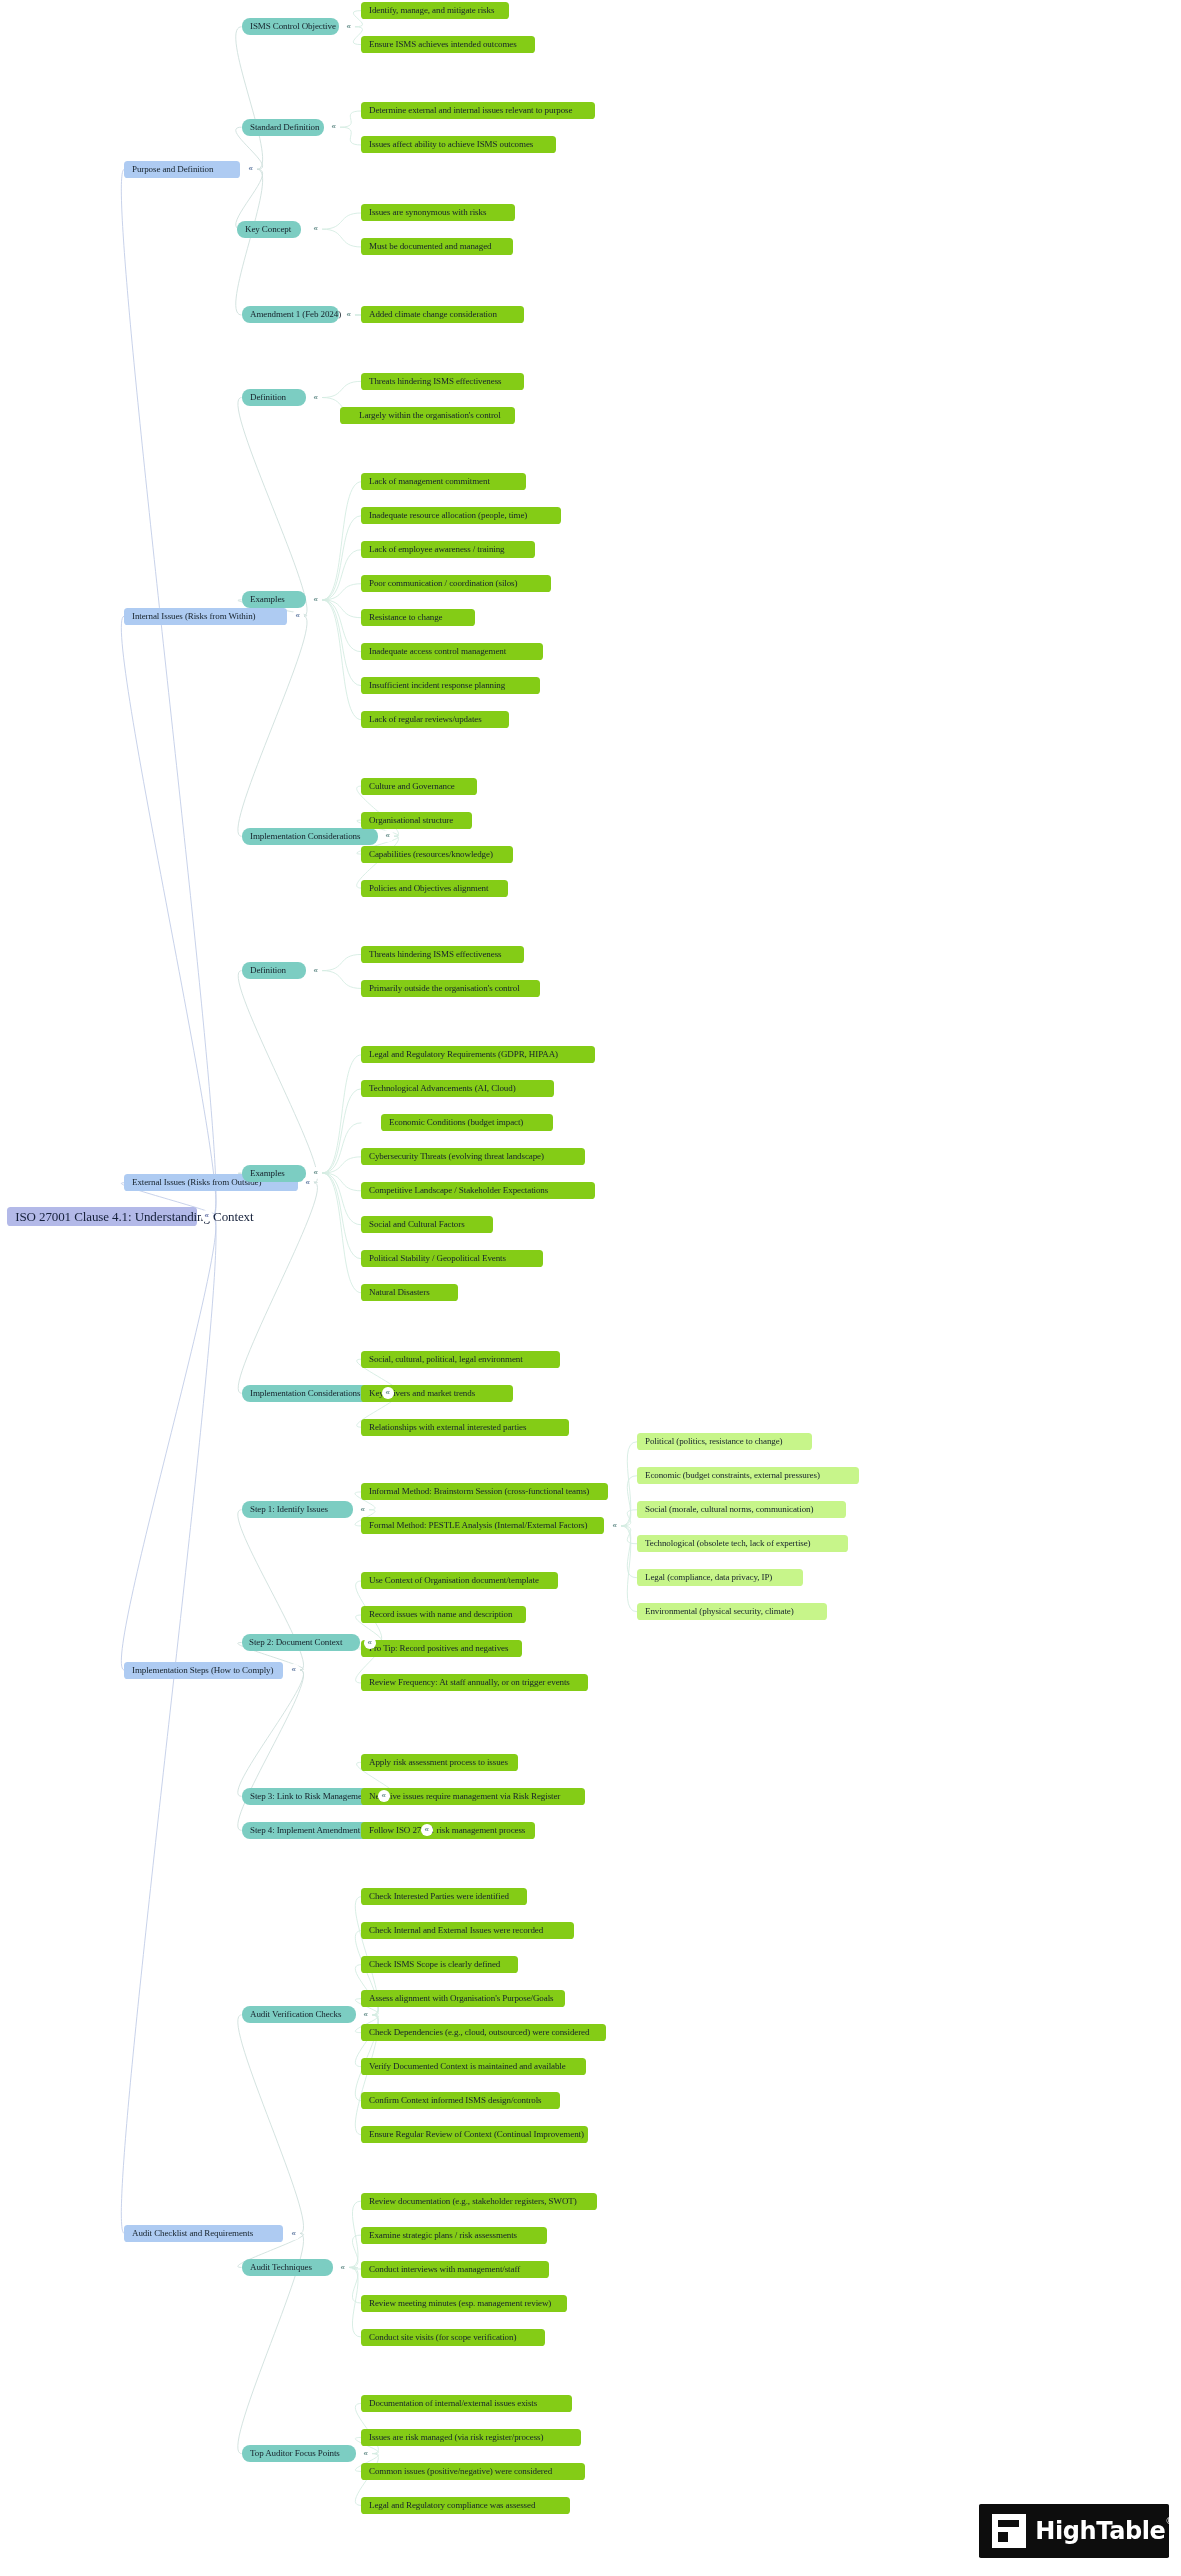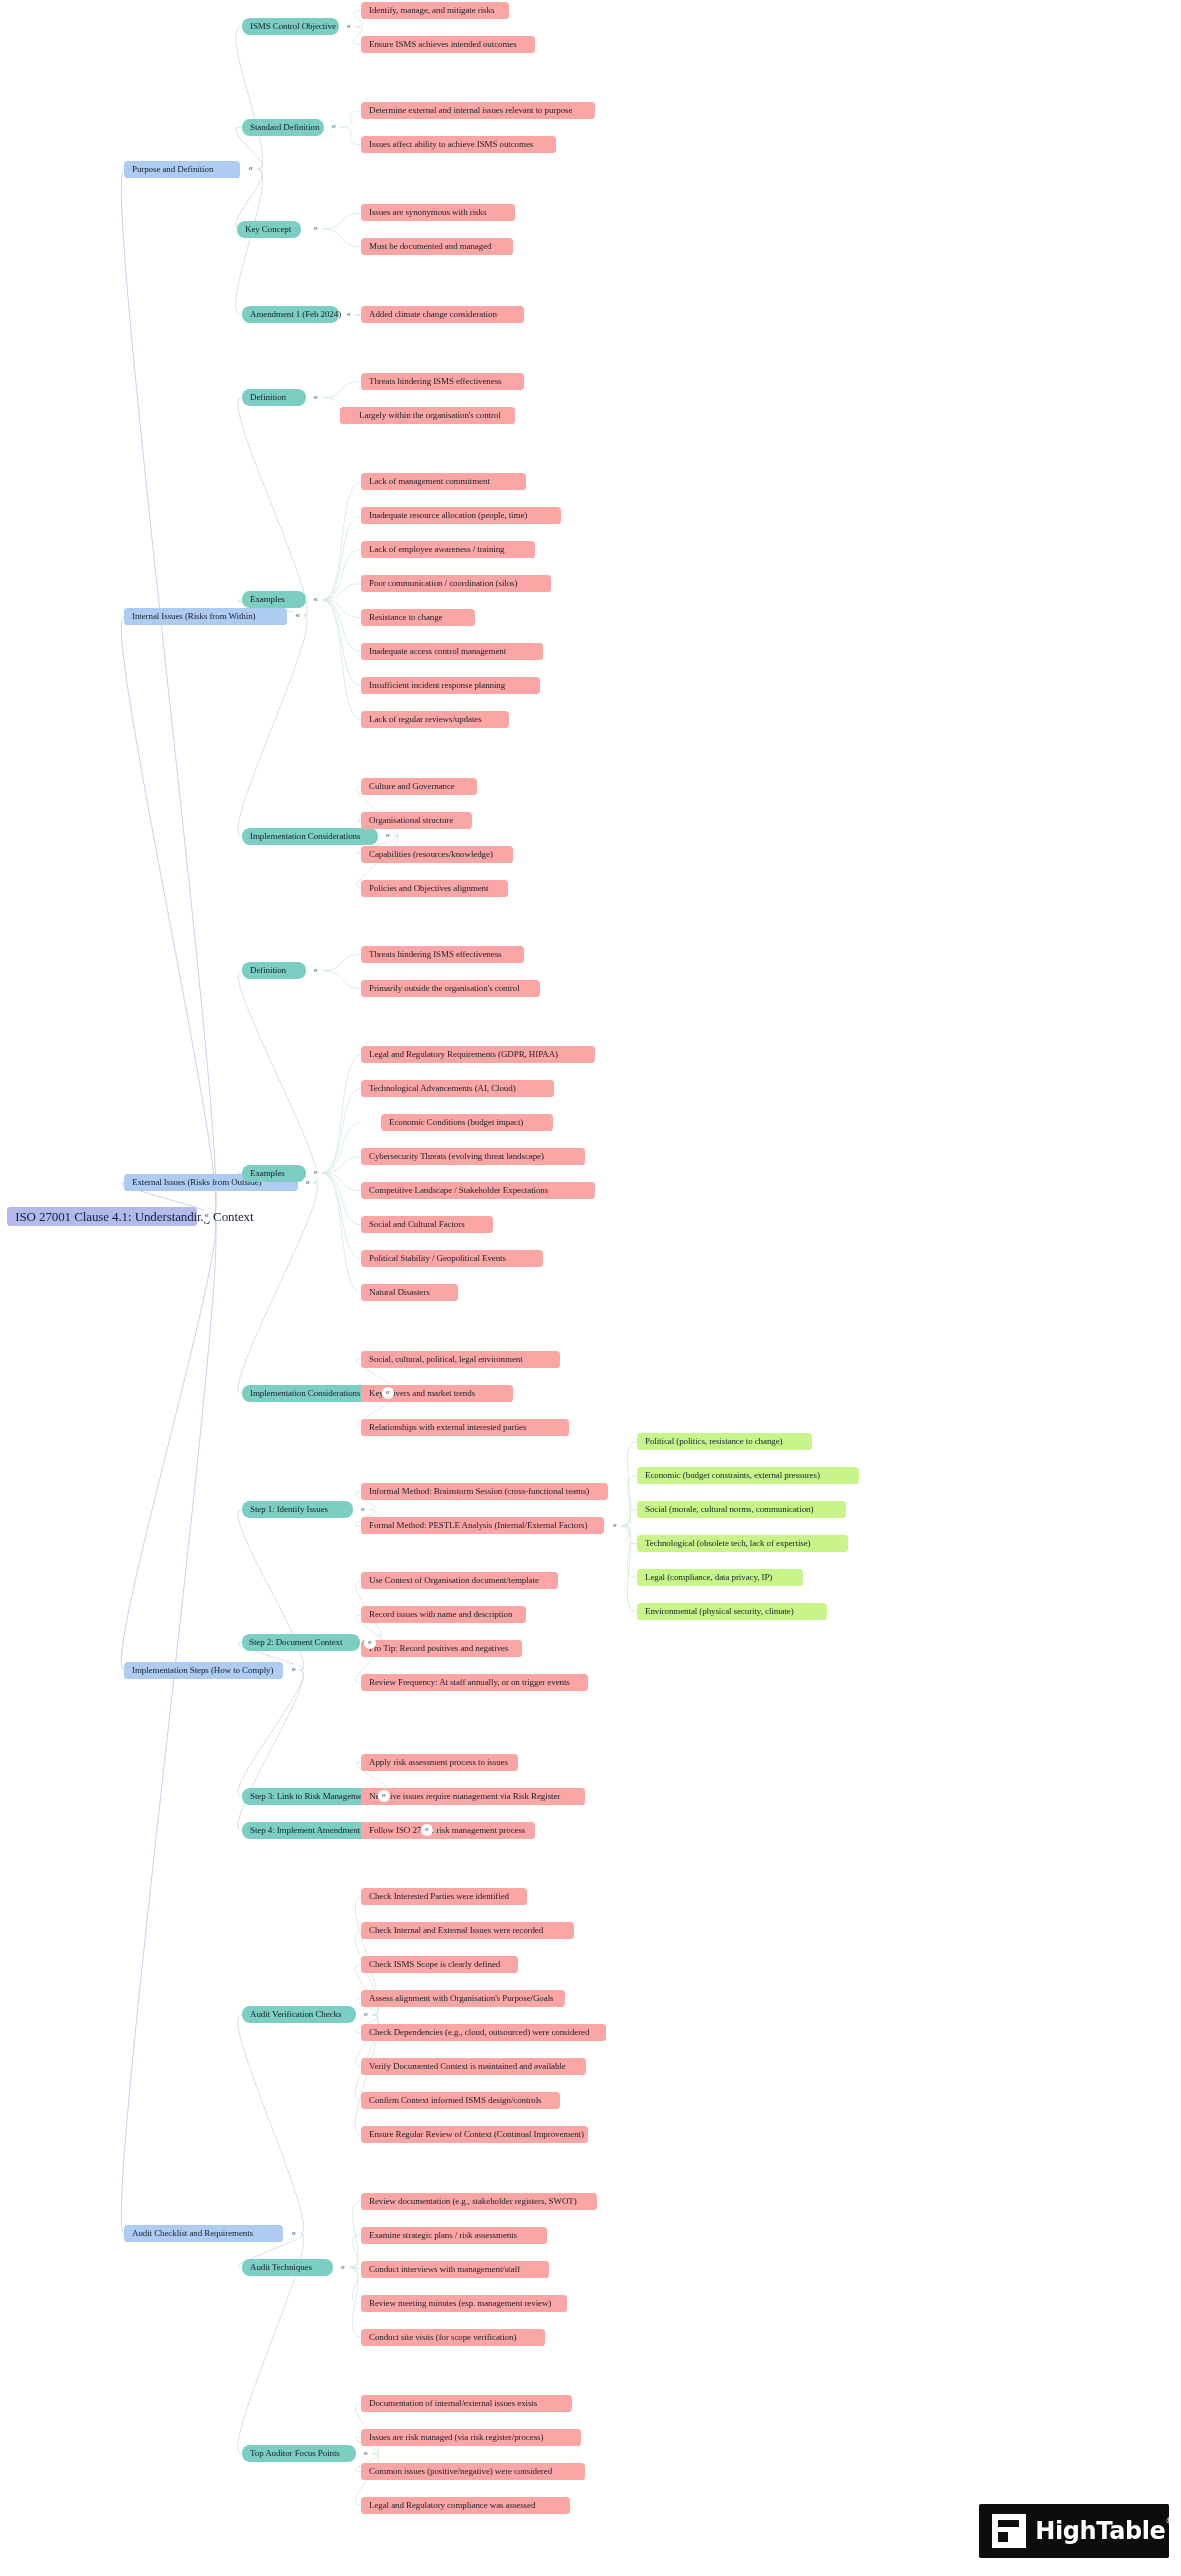--- a/index.html
+++ b/index.html
@@ -39,7 +39,7 @@
   .lvl0 { background: #b3b9e8; height: 19px; font-size: 13px; color: #15203a; }
   .lvl1 { background: #aecbf2; }
   .lvl2 { background: #7ccdc2; border-radius: 8px; }
-  .lvl3 { background: #fca5a5; }
+  .lvl3 { background: #84cc16; }
   .lvl4 { background: #c7f58a; }
   .toggle {
     position: absolute;

